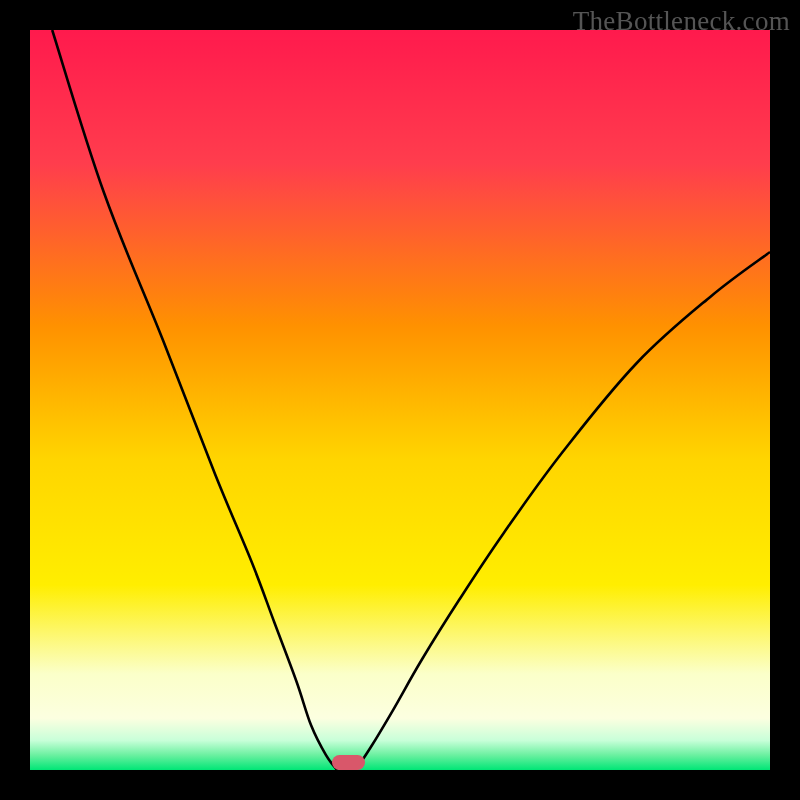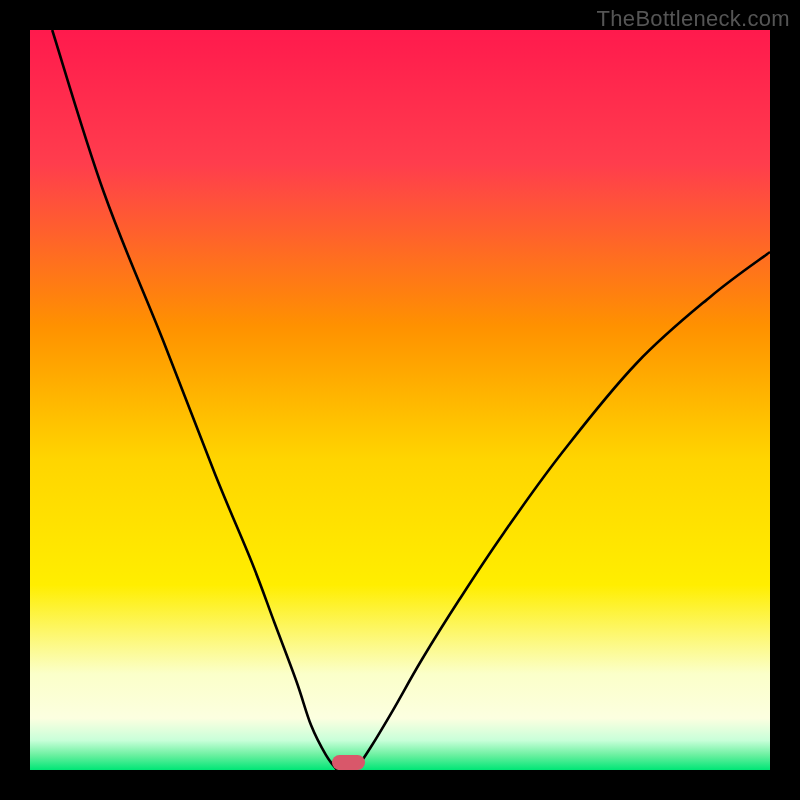--- a/index.html
+++ b/index.html
@@ -30,9 +30,10 @@
     top: 6px;
     right: 10px;
     color: #555;
-    font-size: 22px;
+    font-size: 27px;
     font-weight: 500;
     letter-spacing: 0.3px;
+    font-family: Liberation Serif, serif;
   }
   .curve-svg {
     position: absolute;

